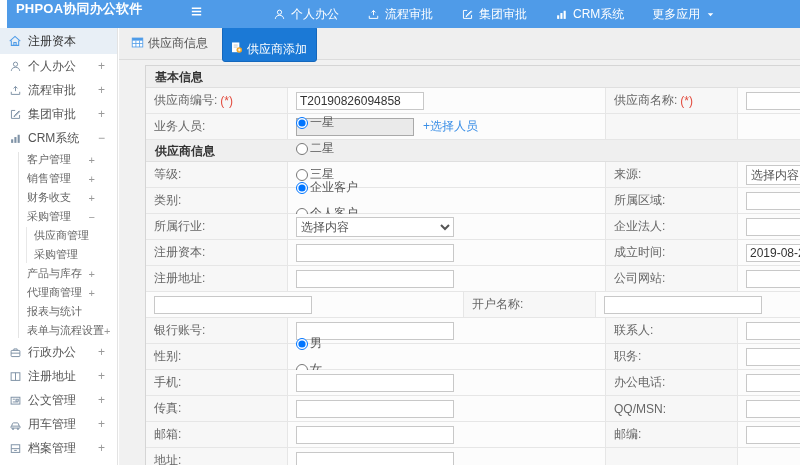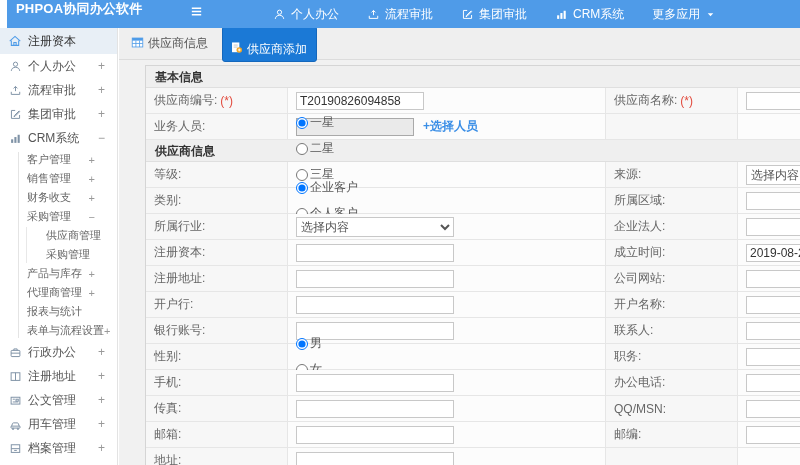--- a/index.html
+++ b/index.html
@@ -48,7 +48,7 @@
   .w1 { width:128px; }
   .w2 { width:158px; }
   .txt.dis { width:118px; background:#EAEAEA; border-color:#A9A9A9; }
-  .lnk { color:#3A8EE6; font-size:12px; margin-left:9px; text-decoration:none; cursor:pointer;font-weight:bold; }
+  .lnk { color:#3A8EE6; font-size:12px; margin-left:9px; text-decoration:none; cursor:pointer; }
   .rgroup { display:flex; align-items:center; gap:9px;flex-direction:column; }
   .rd { display:flex; align-items:center; gap:2px; font-size:12px; color:#555; cursor:pointer; }
   .rd input { width:12px; height:12px; margin:0; }

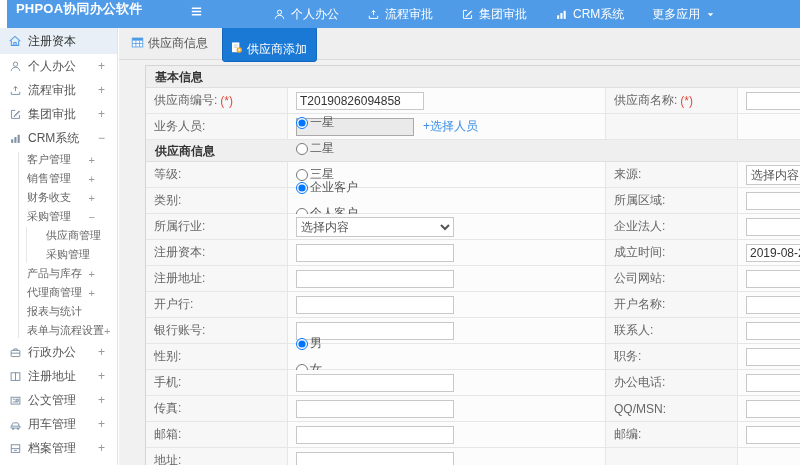--- a/index.html
+++ b/index.html
@@ -26,7 +26,7 @@
   .sub-item .exp { margin-left:auto; color:#999; }
   .submenu2 { position:relative; }
   .submenu2::before { content:""; position:absolute; left:26px; top:1px; bottom:1px; border-left:1px solid #E8E8E8; }
-  .sub2-item { height:19px; display:flex; align-items:center; padding-left:46px; font-size:11px; color:#666; cursor:pointer; white-space:nowrap; }
+  .sub2-item { height:19px; display:flex; align-items:center; padding-left:34px; font-size:11px; color:#666; cursor:pointer; white-space:nowrap; }
 
   
   .content { position:absolute; top:28px; left:119px; right:0; bottom:0; background:#F1F1F1; overflow:hidden; }

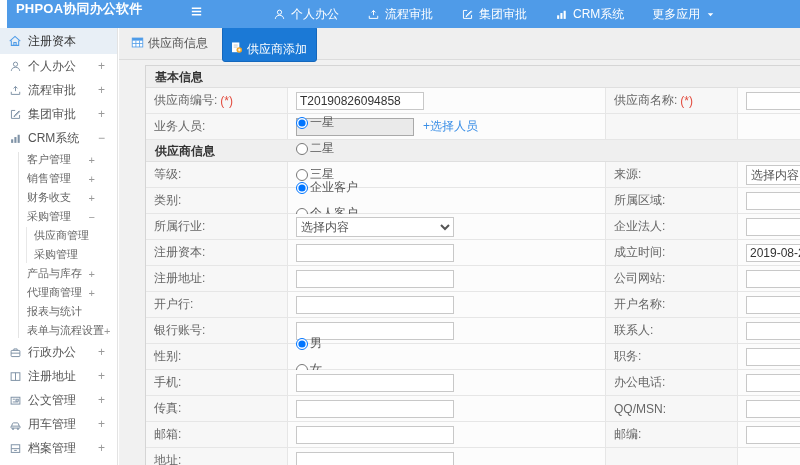--- a/index.html
+++ b/index.html
@@ -435,9 +435,6 @@
       </div>
 
       <div class="frow">
-        <div class="cell c1">
-            <span>开户行:</span>
-          </div>
         <div class="cell c2">
             <input class="txt w2" type="text" style="">
           </div>

